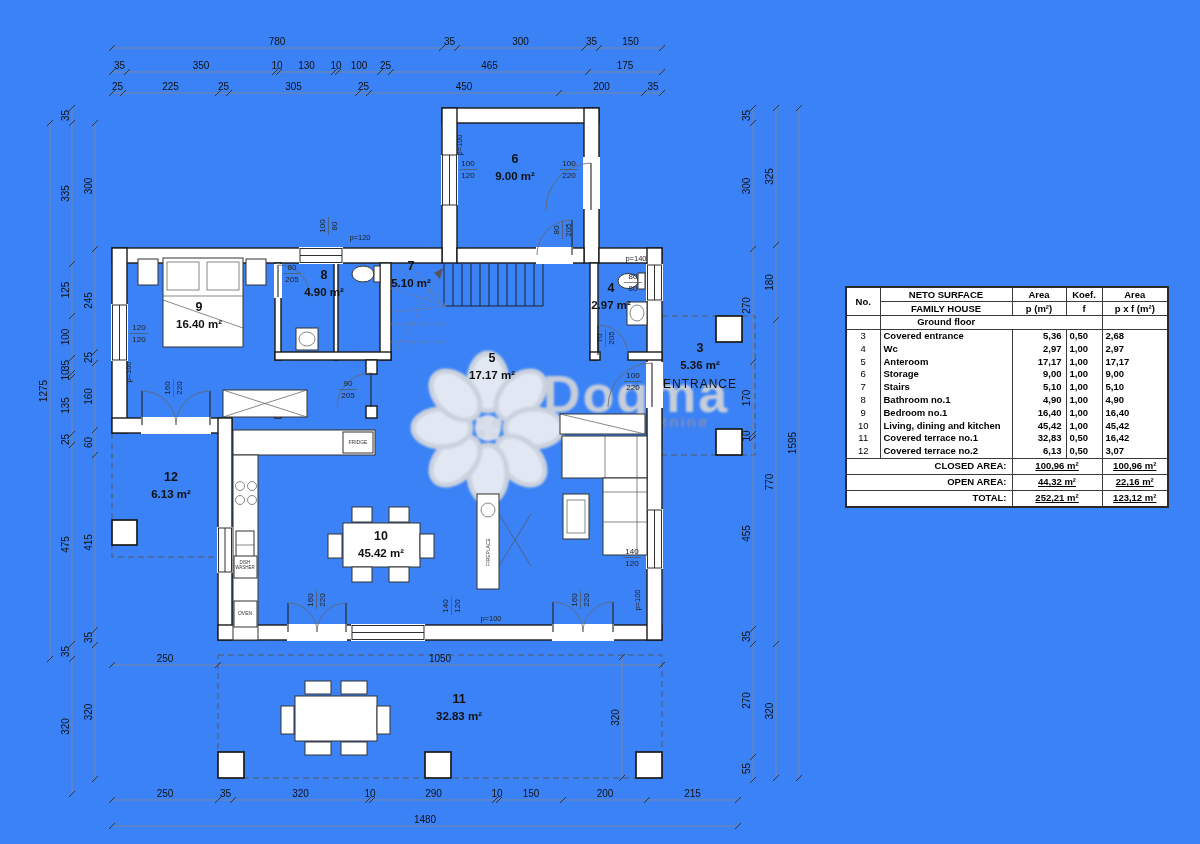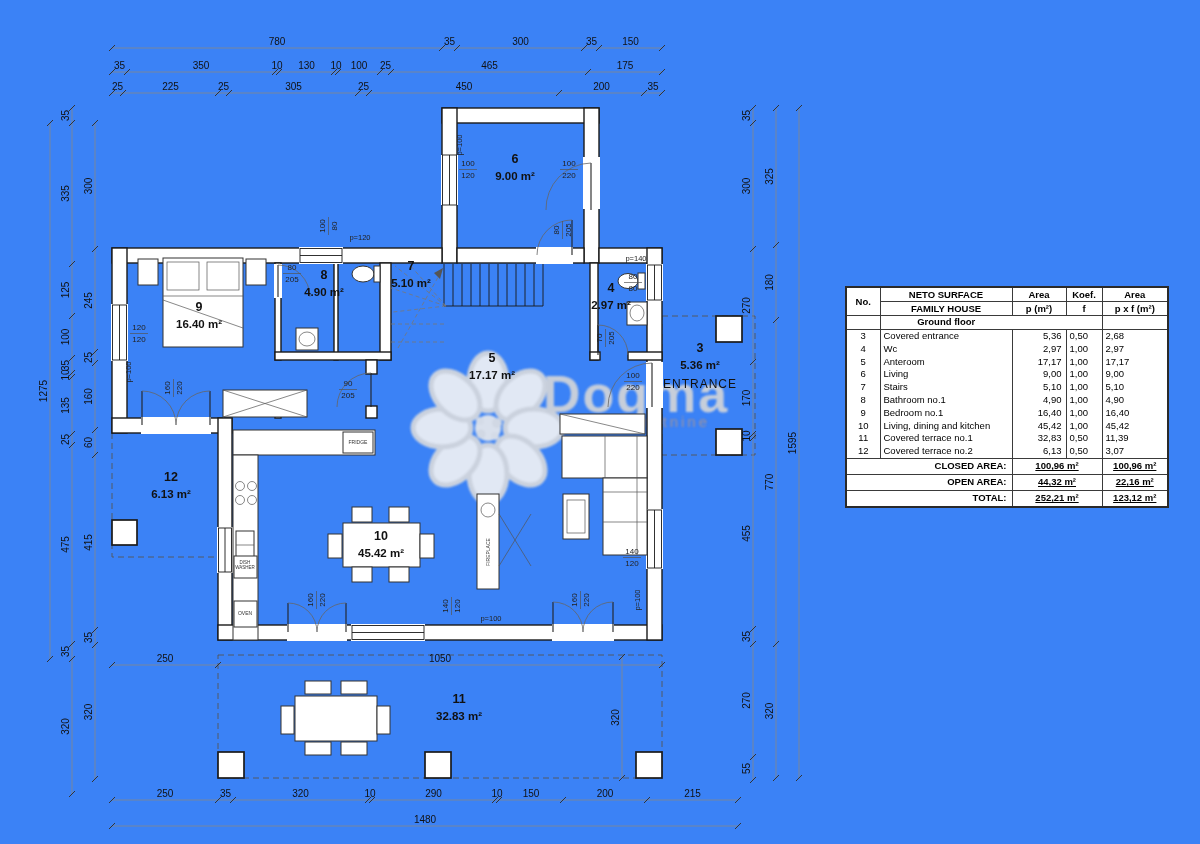--- a/index.html
+++ b/index.html
@@ -36,7 +36,7 @@
   .area-table td{font-size:9.5px;padding:0 3px;line-height:12.8px;white-space:nowrap;overflow:hidden;}
   .area-table thead{border-bottom:1px solid #3a3a3a;}
   .area-table thead tr:first-child{border-bottom:1px solid #3a3a3a;}
-  .bl{border-left:1px solid #3a3a3a;}
+  .bl{border-left:1px solid #3a3a3a;font-weight:bold;}
   .nb{border-left:none !important;}
   .c1{text-align:center;}
   .c2{text-align:left;}

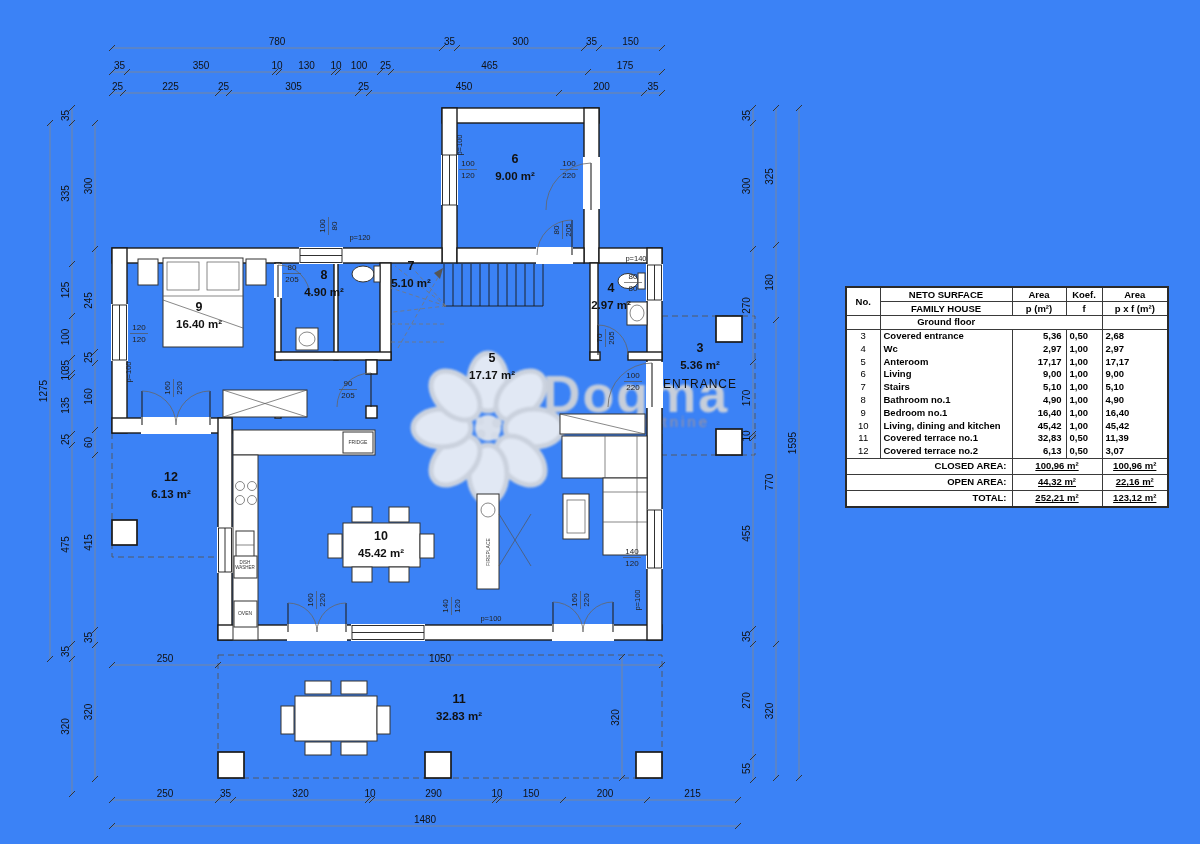--- a/index.html
+++ b/index.html
@@ -725,7 +725,7 @@
           </tr>
           <tr>
             <td class="c1" colspan="1">6</td>
-            <td class="c2 bl" colspan="1">Living</td>
+            <td class="c2 bl" colspan="1">Storage</td>
             <td class="c3 bl" colspan="1">9,00</td>
             <td class="c4 bl" colspan="1">1,00</td>
             <td class="c5 bl" colspan="1">9,00</td>

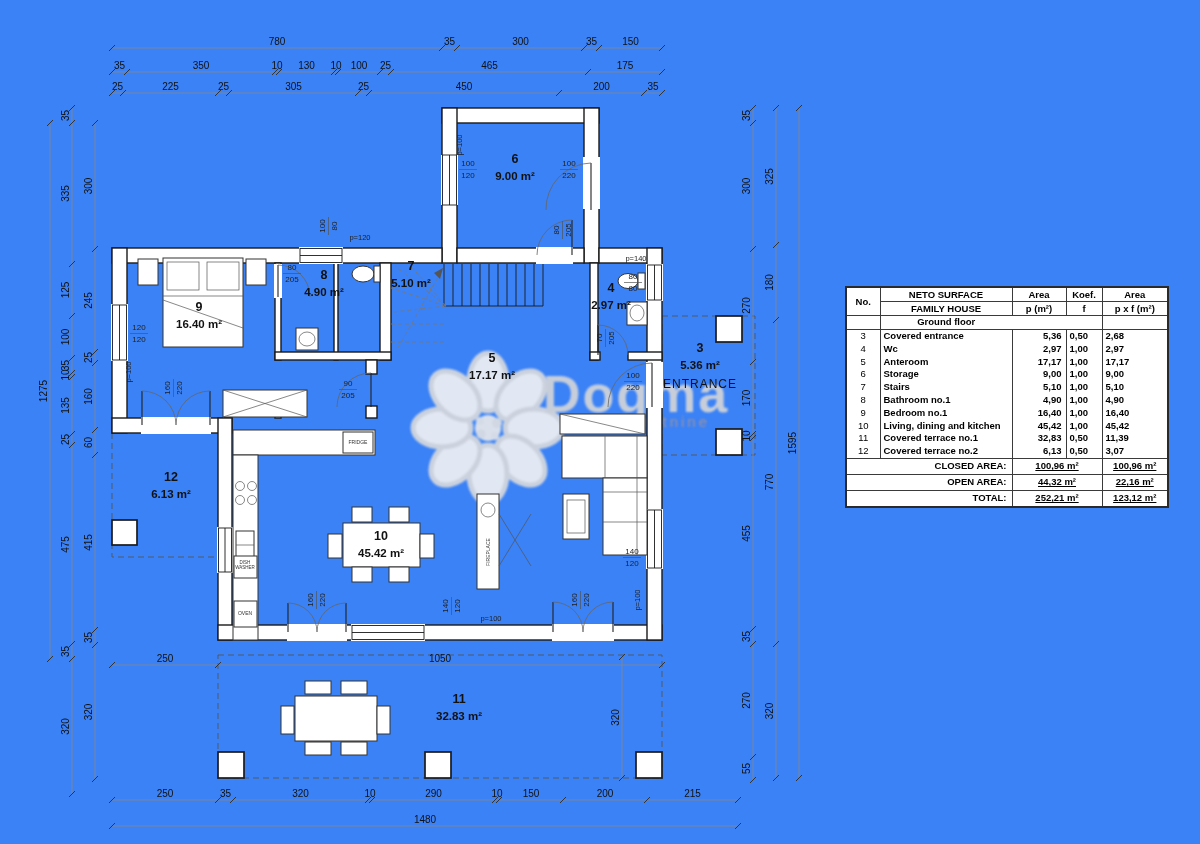--- a/index.html
+++ b/index.html
@@ -763,7 +763,7 @@
             <td class="c2 bl" colspan="1">Covered terrace no.1</td>
             <td class="c3 bl" colspan="1">32,83</td>
             <td class="c4 bl" colspan="1">0,50</td>
-            <td class="c5 bl" colspan="1">11,39</td>
+            <td class="c5 bl" colspan="1">16,42</td>
           </tr>
           <tr>
             <td class="c1" colspan="1">12</td>

